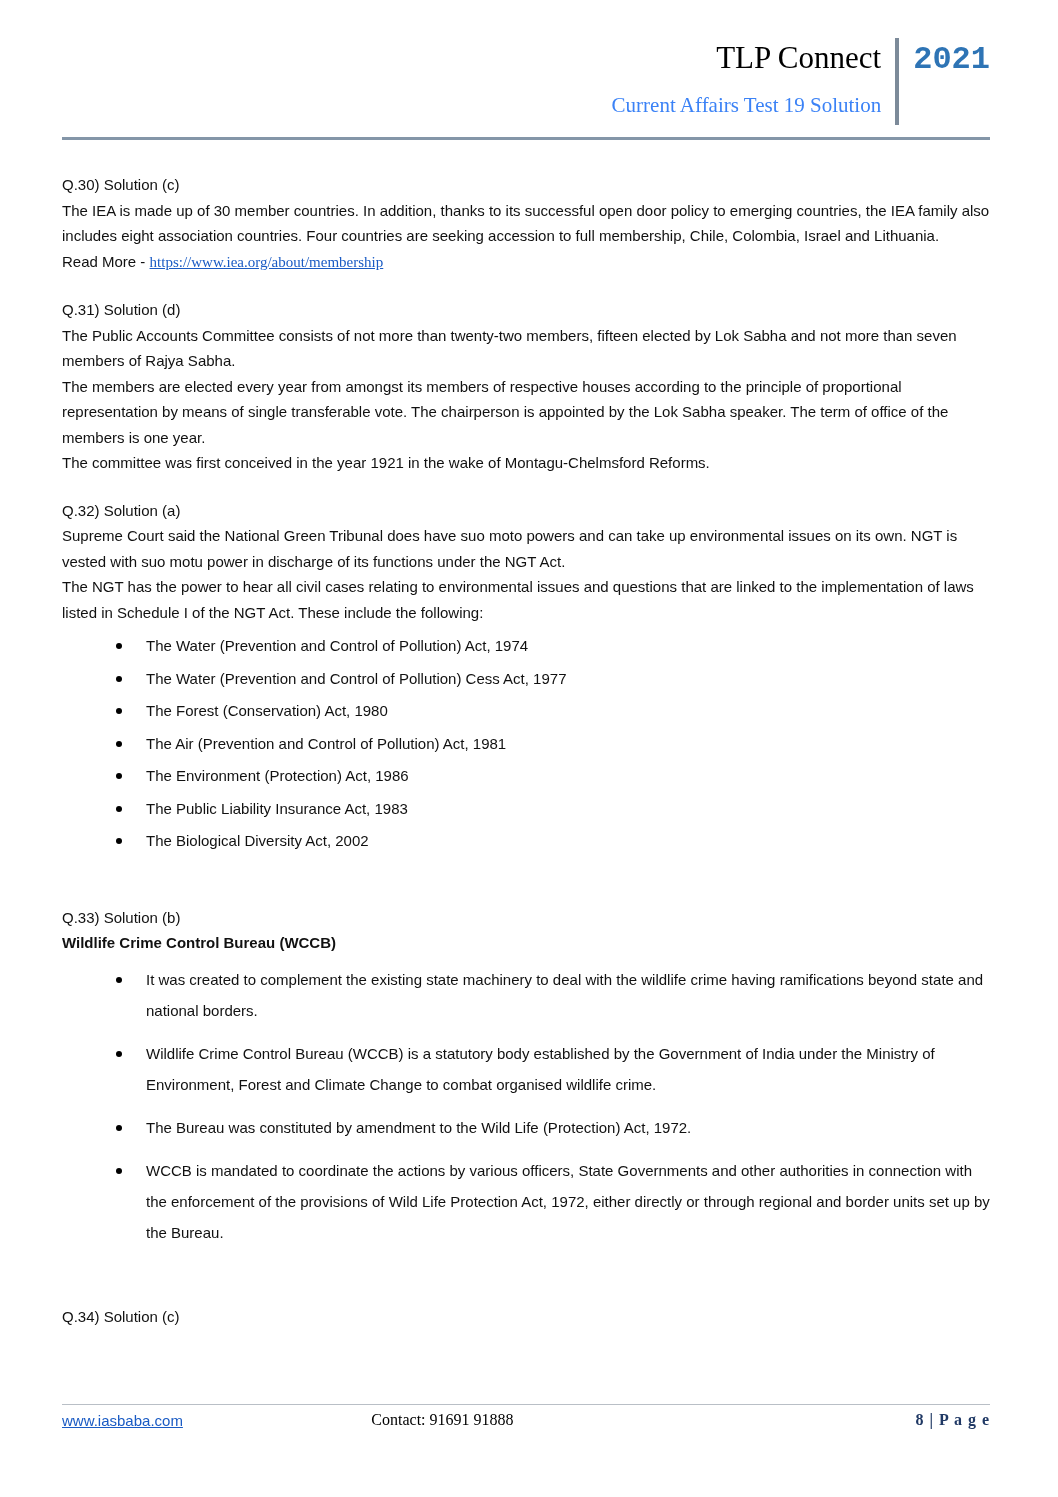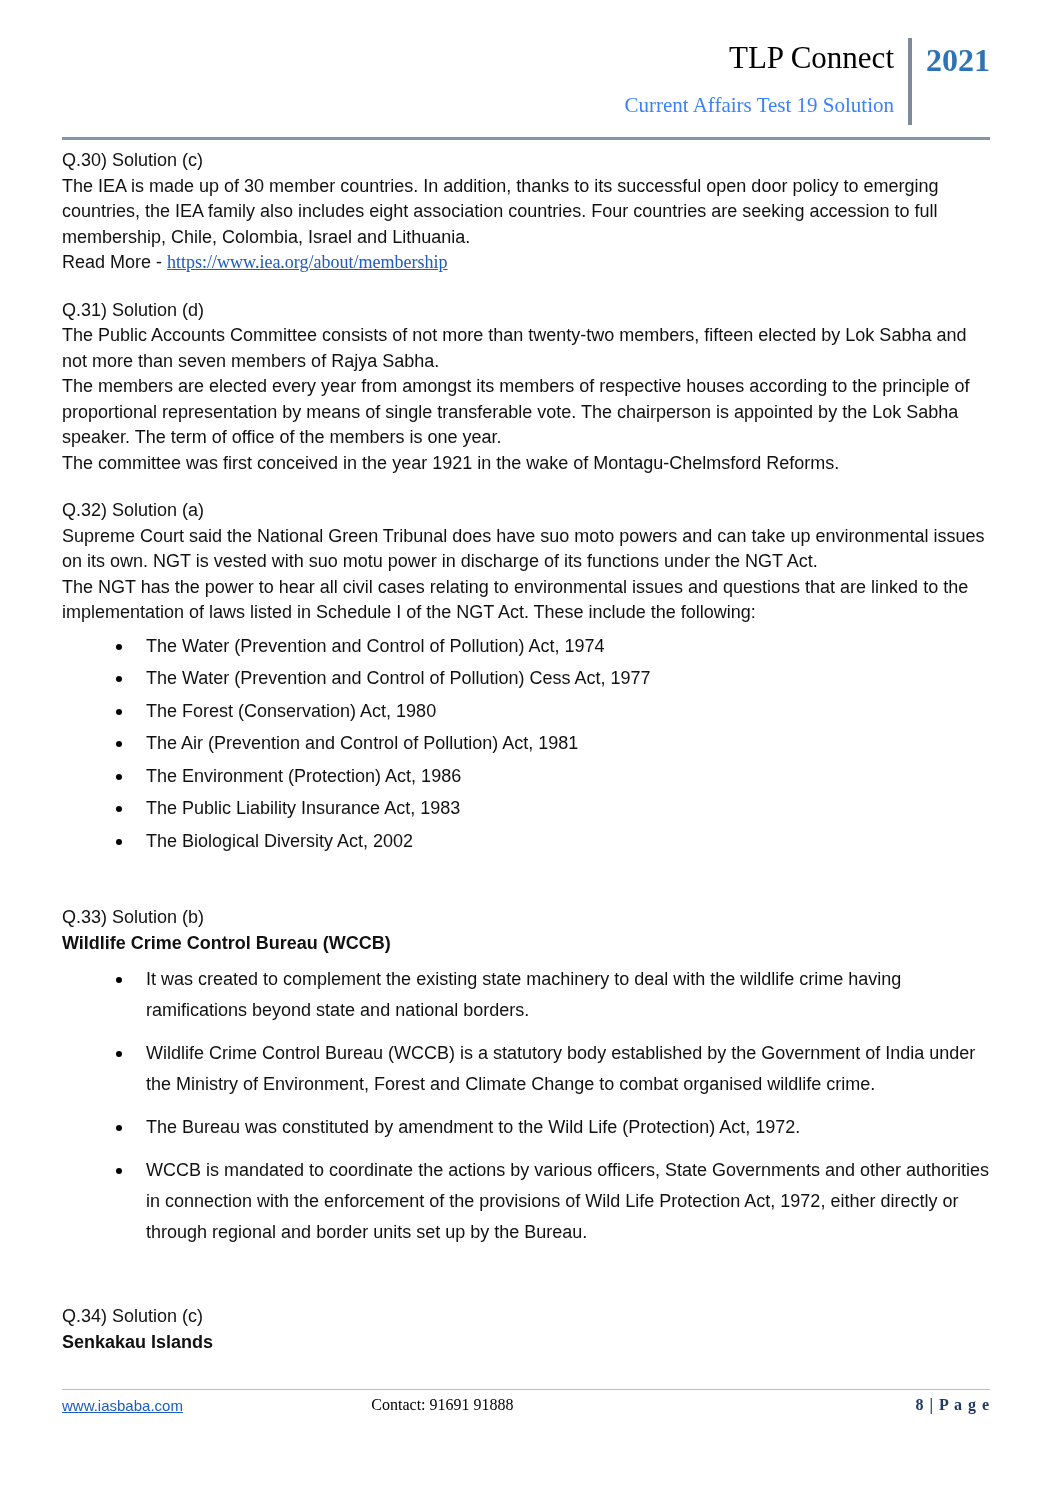--- a/index.html
+++ b/index.html
@@ -57,7 +57,7 @@
     margin-right: 14px;
   }
   .header-year {
-    font-family: Liberation Serif, serif;
+    font-family: Liberation Mono, monospace;
     font-size: 32px;
     font-weight: bold;
     color: #2e74b5;

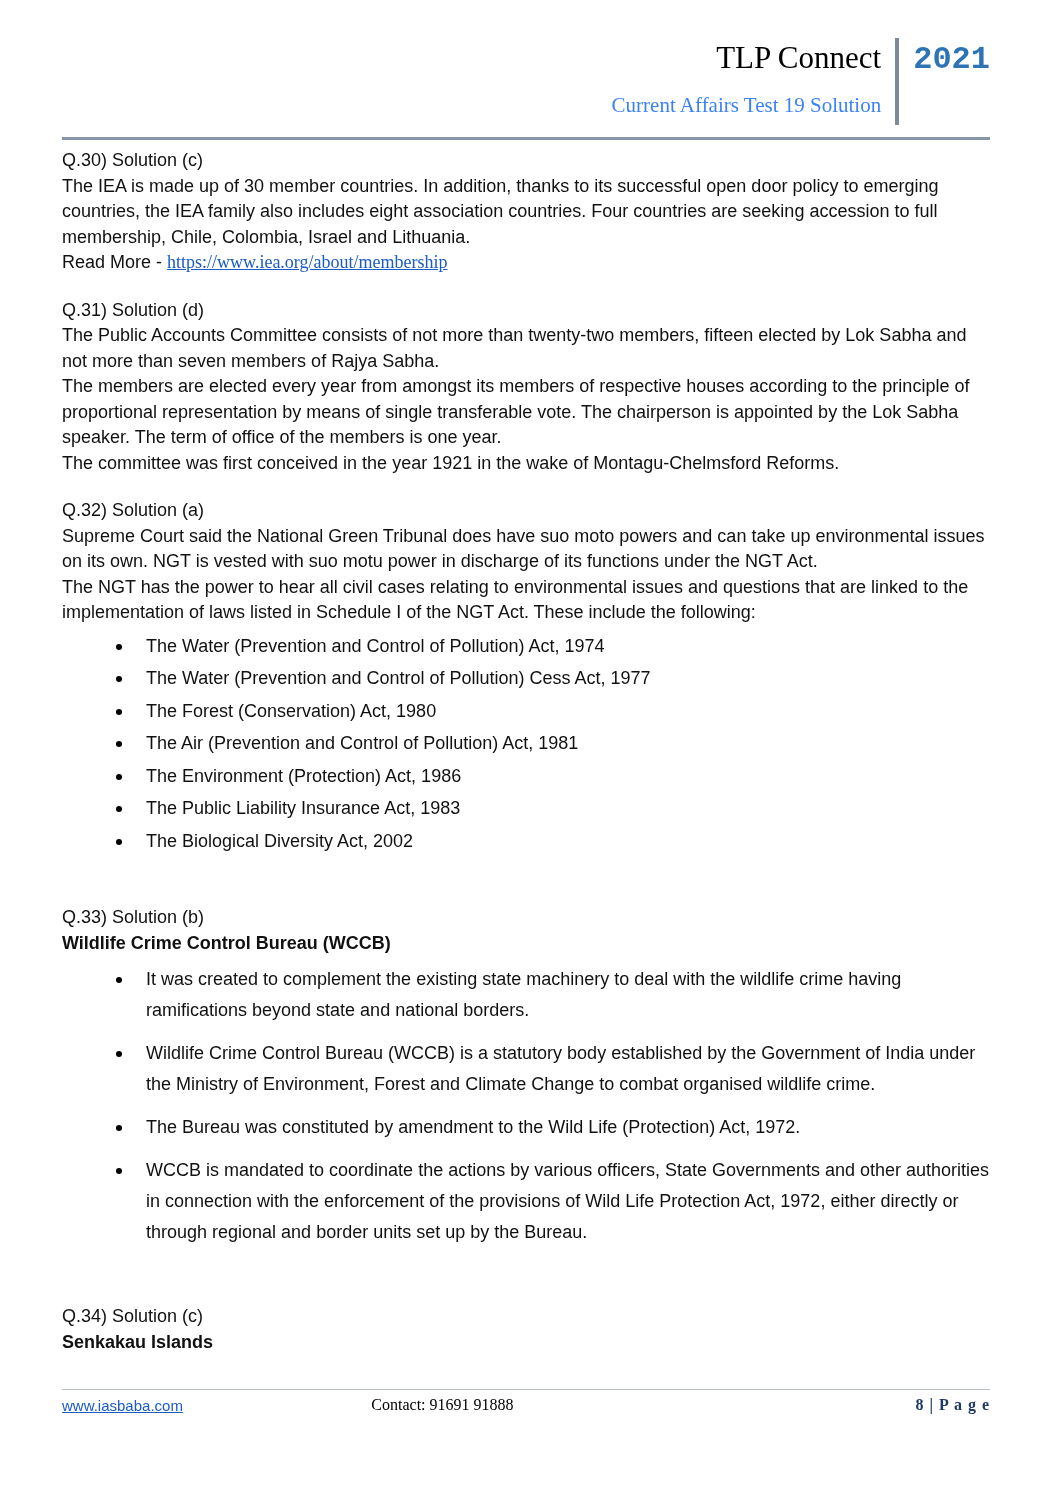--- a/index.html
+++ b/index.html
@@ -72,8 +72,8 @@
 
   
   .content {
-    padding: 8px 62px 0 62px;
-    font-size: 18px;
+    padding: 32px 62px 0 62px;
+    font-size: 15px;
     line-height: 25.5px;
     color: #111;
   }

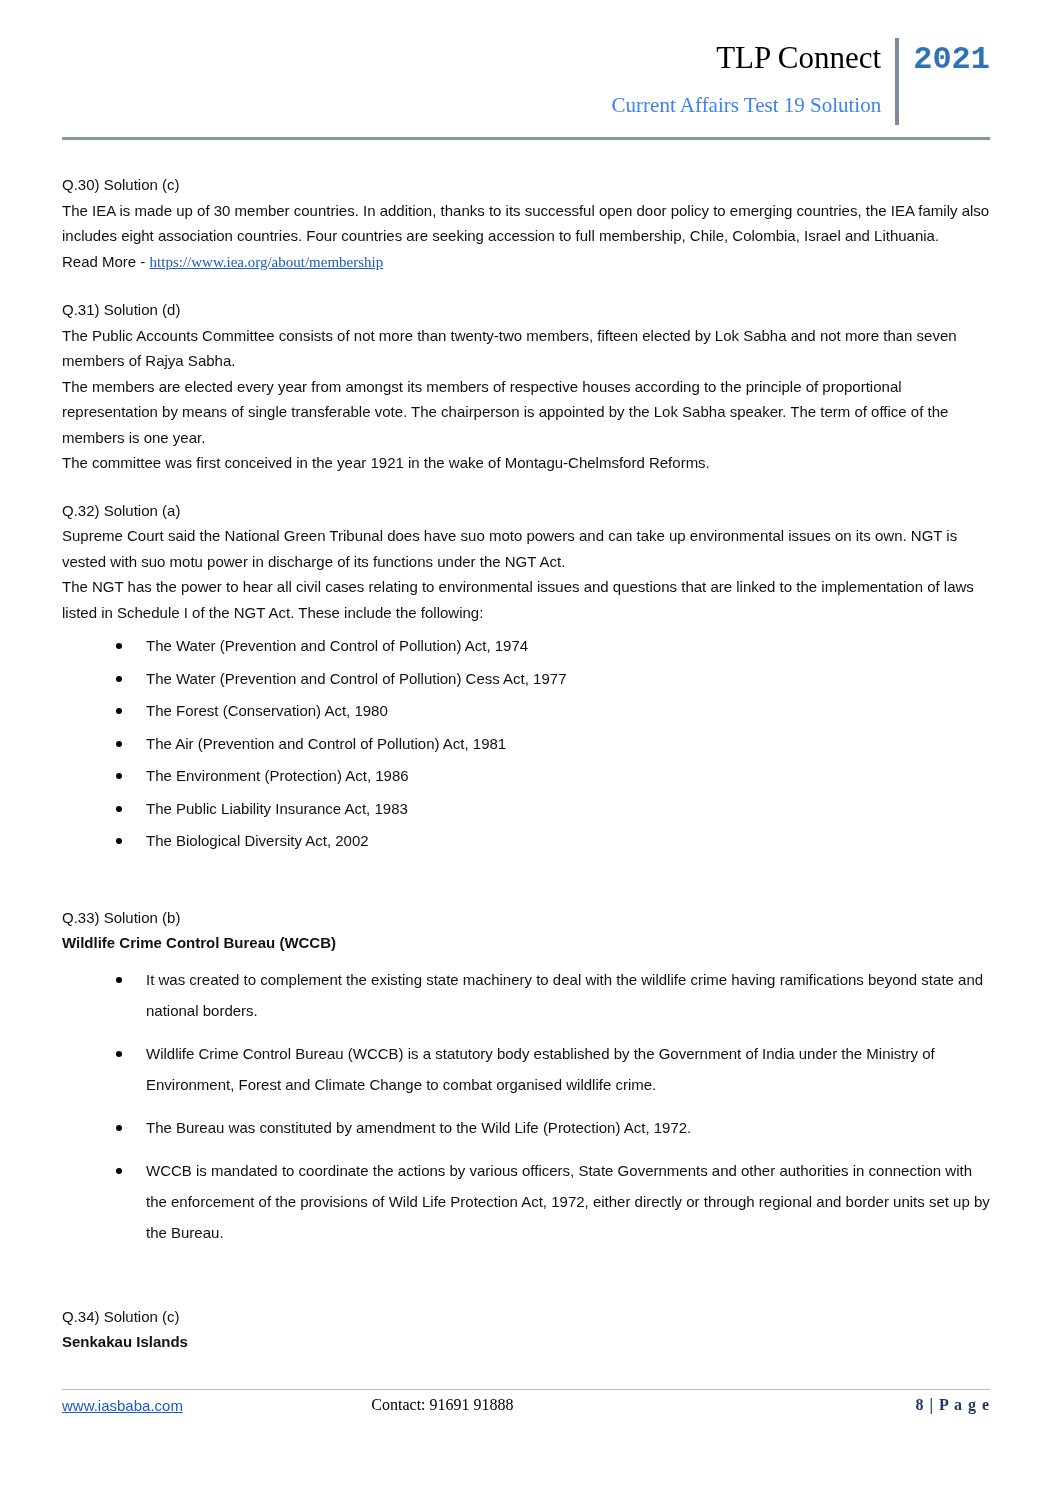--- a/index.html
+++ b/index.html
@@ -234,7 +234,6 @@
 
     <div>
       <p class="qhead">Q.34) Solution (c)</p>
-      <p class="qhead bold">Senkakau Islands</p>
     </div>
 
   </div>

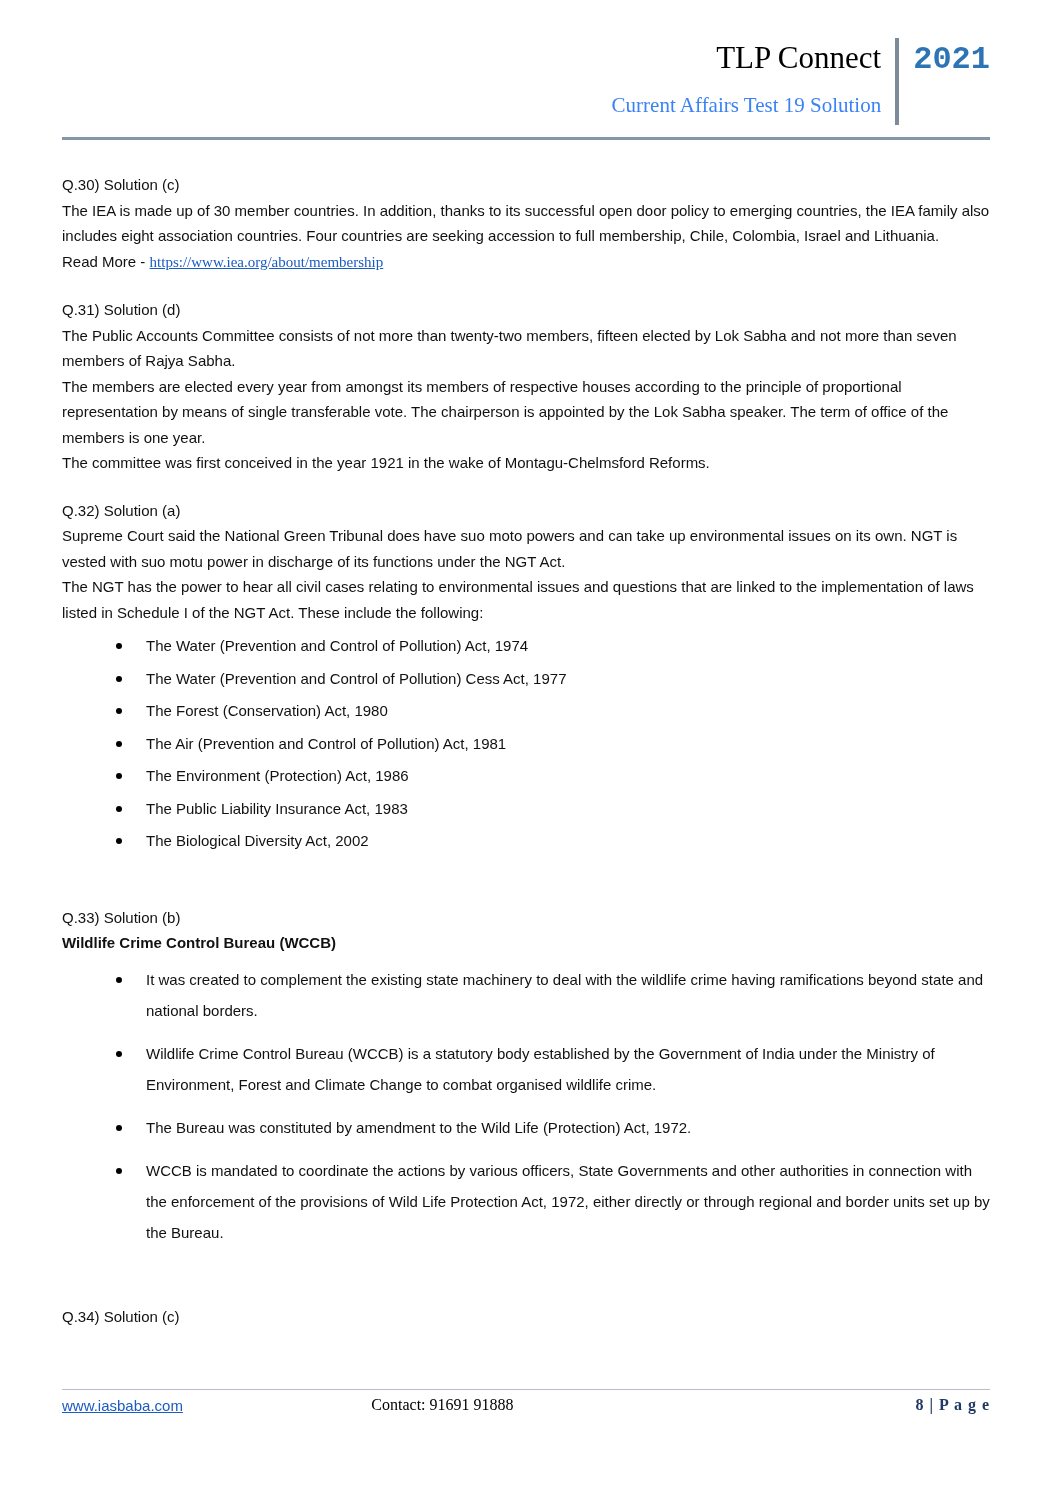--- a/index.html
+++ b/index.html
@@ -128,7 +128,7 @@
     position: absolute;
     left: 62px;
     right: 62px;
-    bottom: 83px;
+    bottom: 68px;
   }
   .footer-rule {
     border-top: 1.5px solid #b9bfc6;

